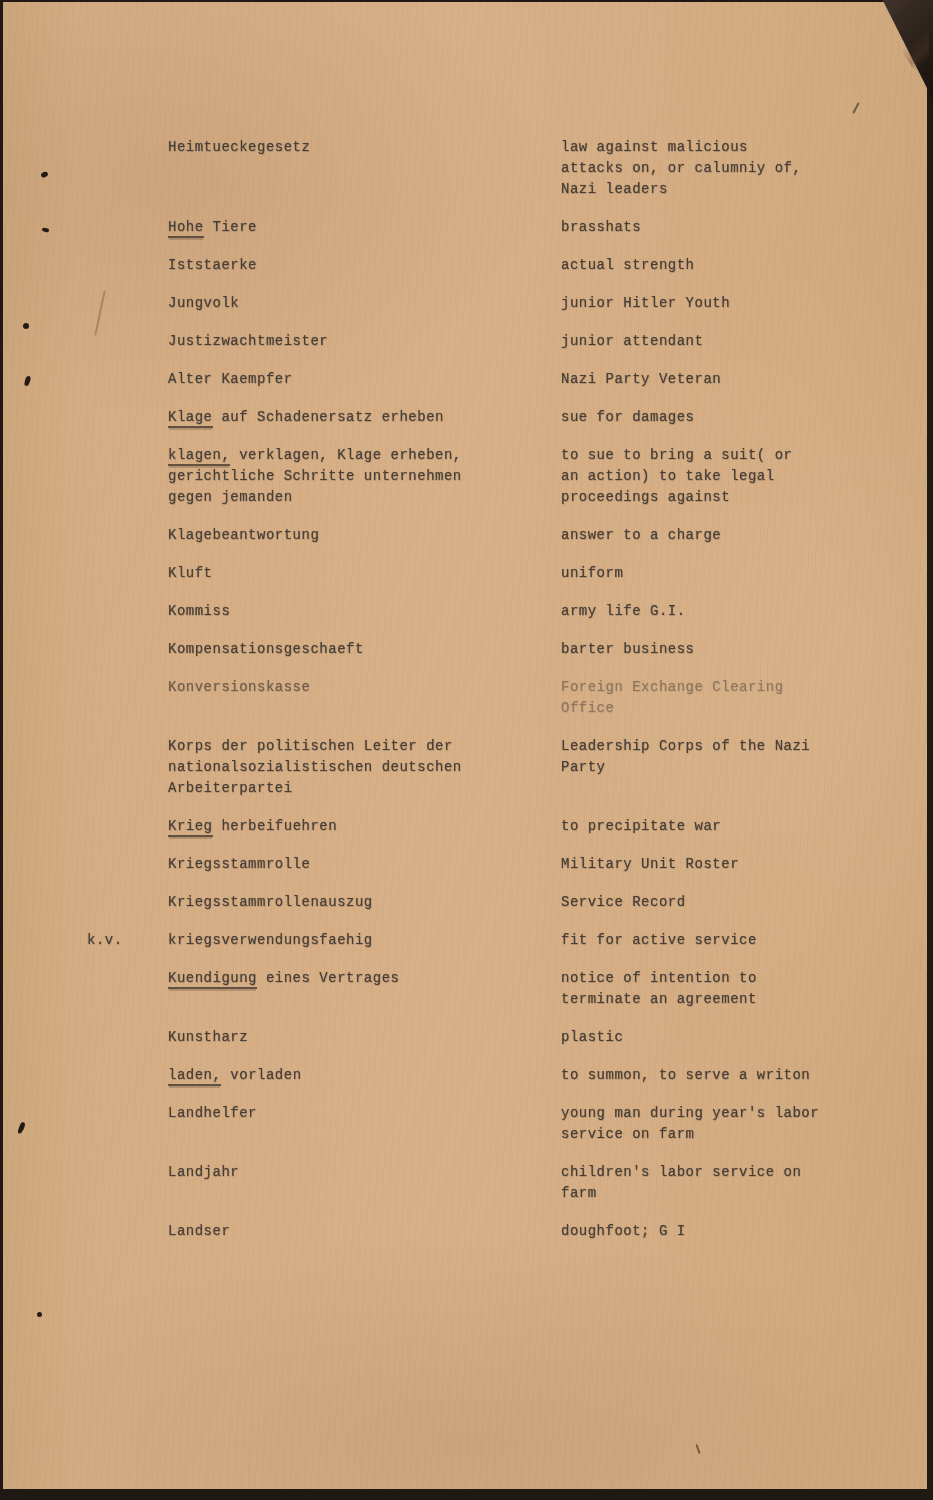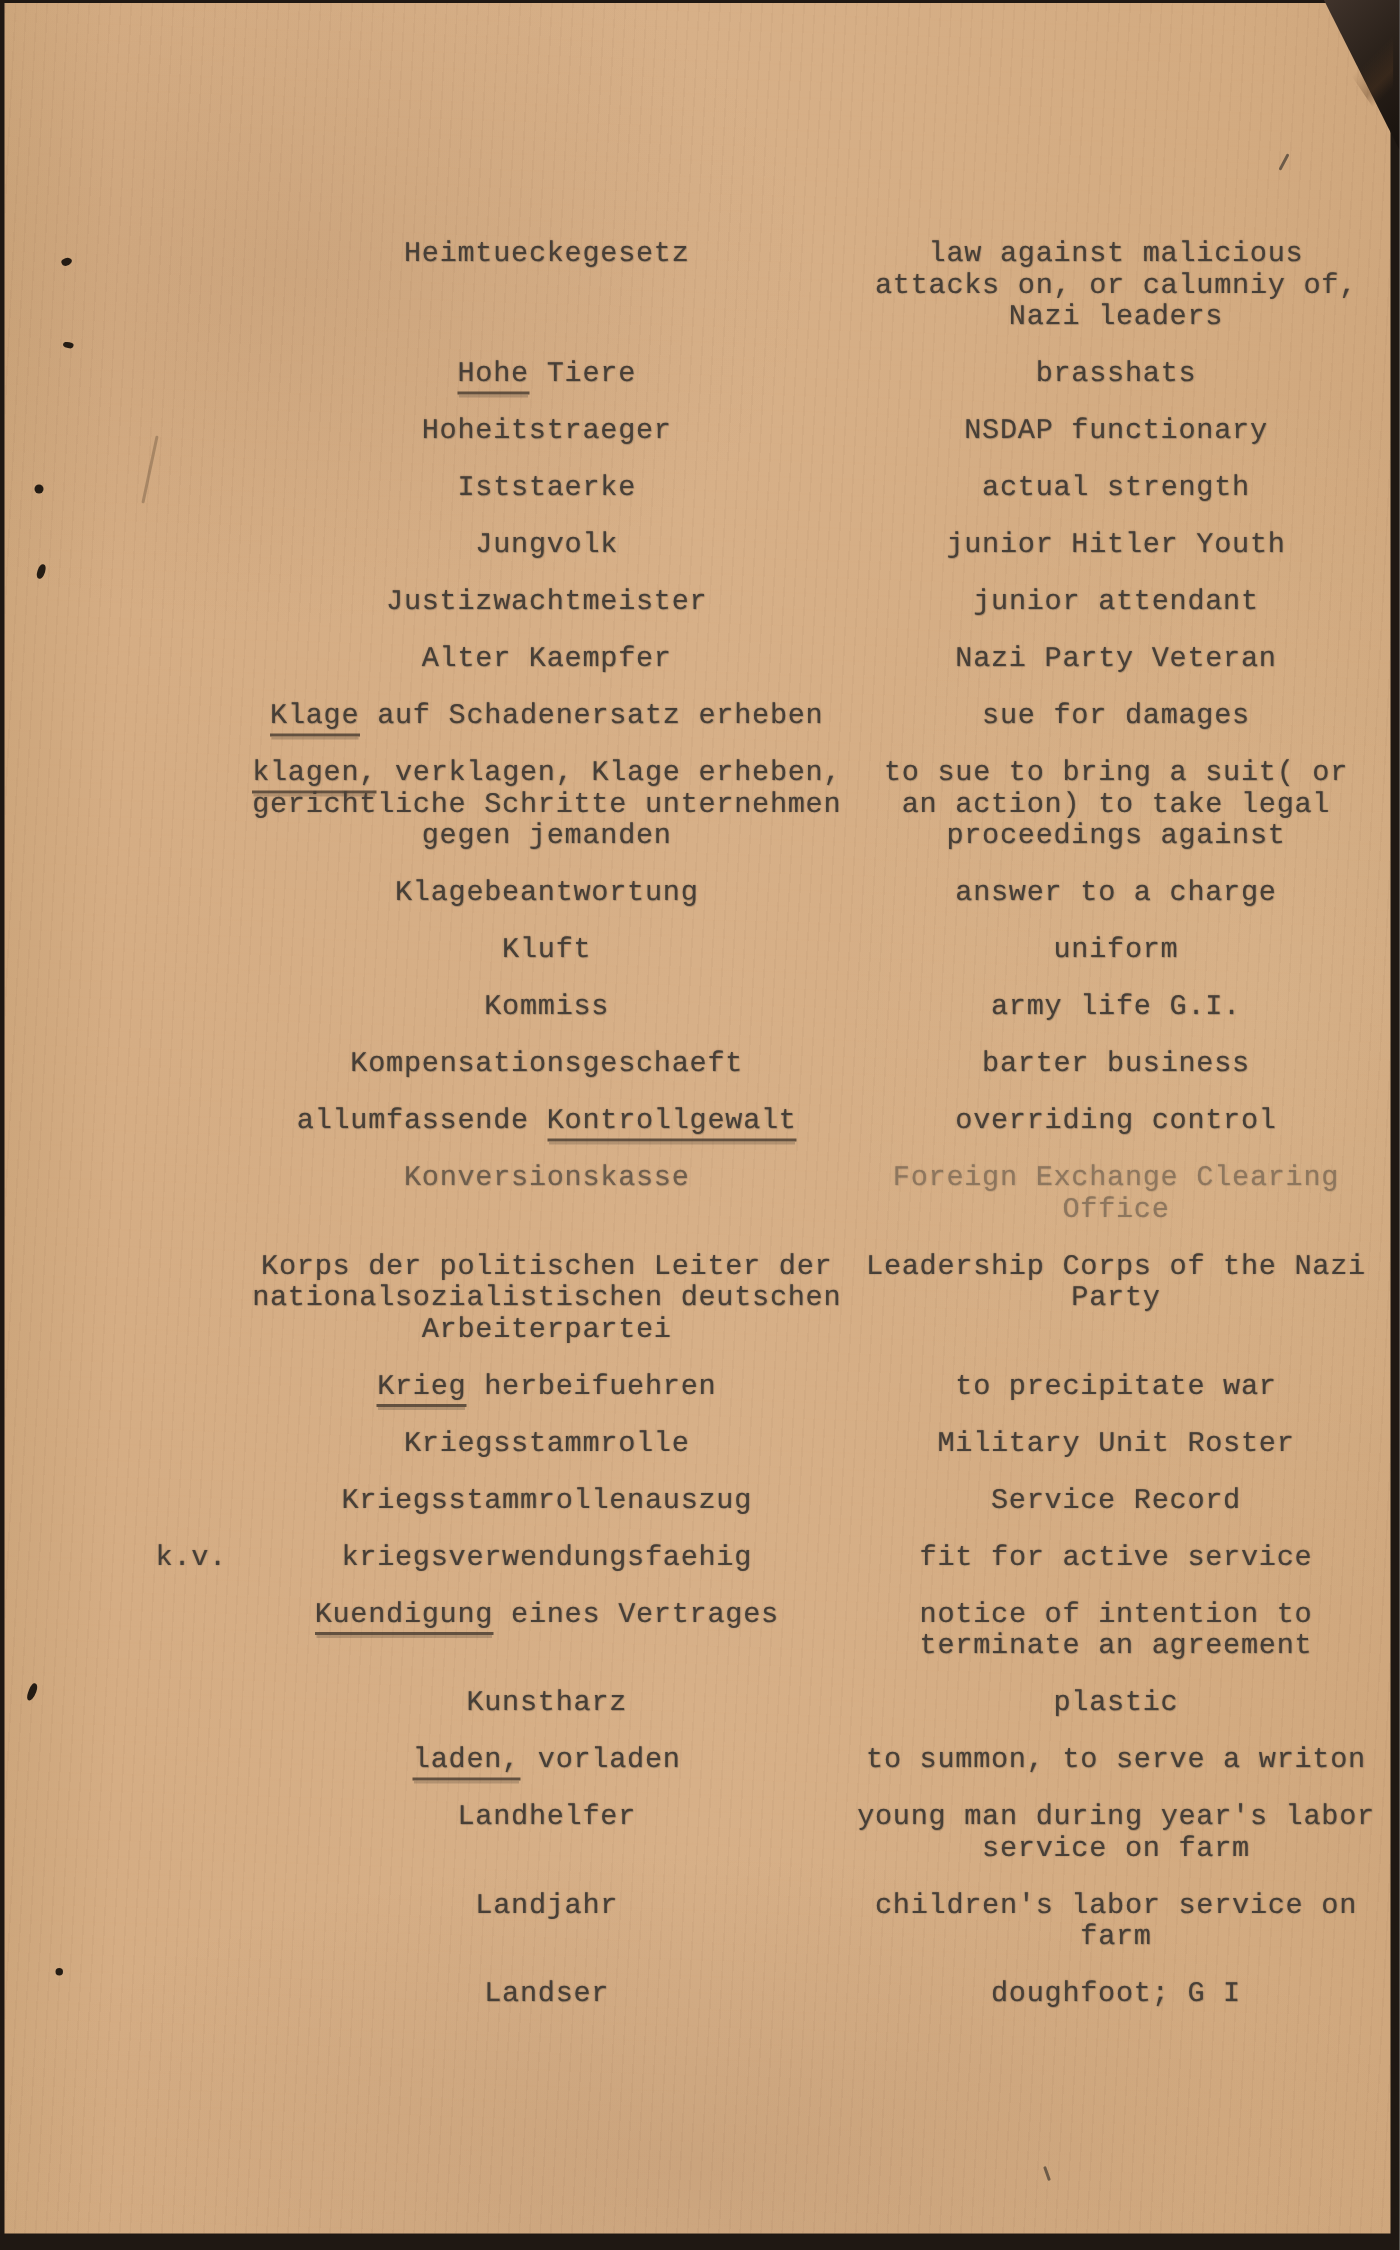--- a/index.html
+++ b/index.html
@@ -41,11 +41,10 @@
   }
   
   .sheet-content{
-    position:absolute;left:0;top:157px;right:0;
+    position:absolute;left:0;top:135px;right:0;
     color:#473f37;
-    font-size:19px;line-height:21px;letter-spacing:.5px;
+    font-size:14px;line-height:21px;letter-spacing:.5px;
     text-shadow:0 0 1px rgba(67,56,46,.55), 0.5px 0.5px 0 rgba(67,56,46,.18);
-    text-align:center;
   }
   .row{
     display:grid;

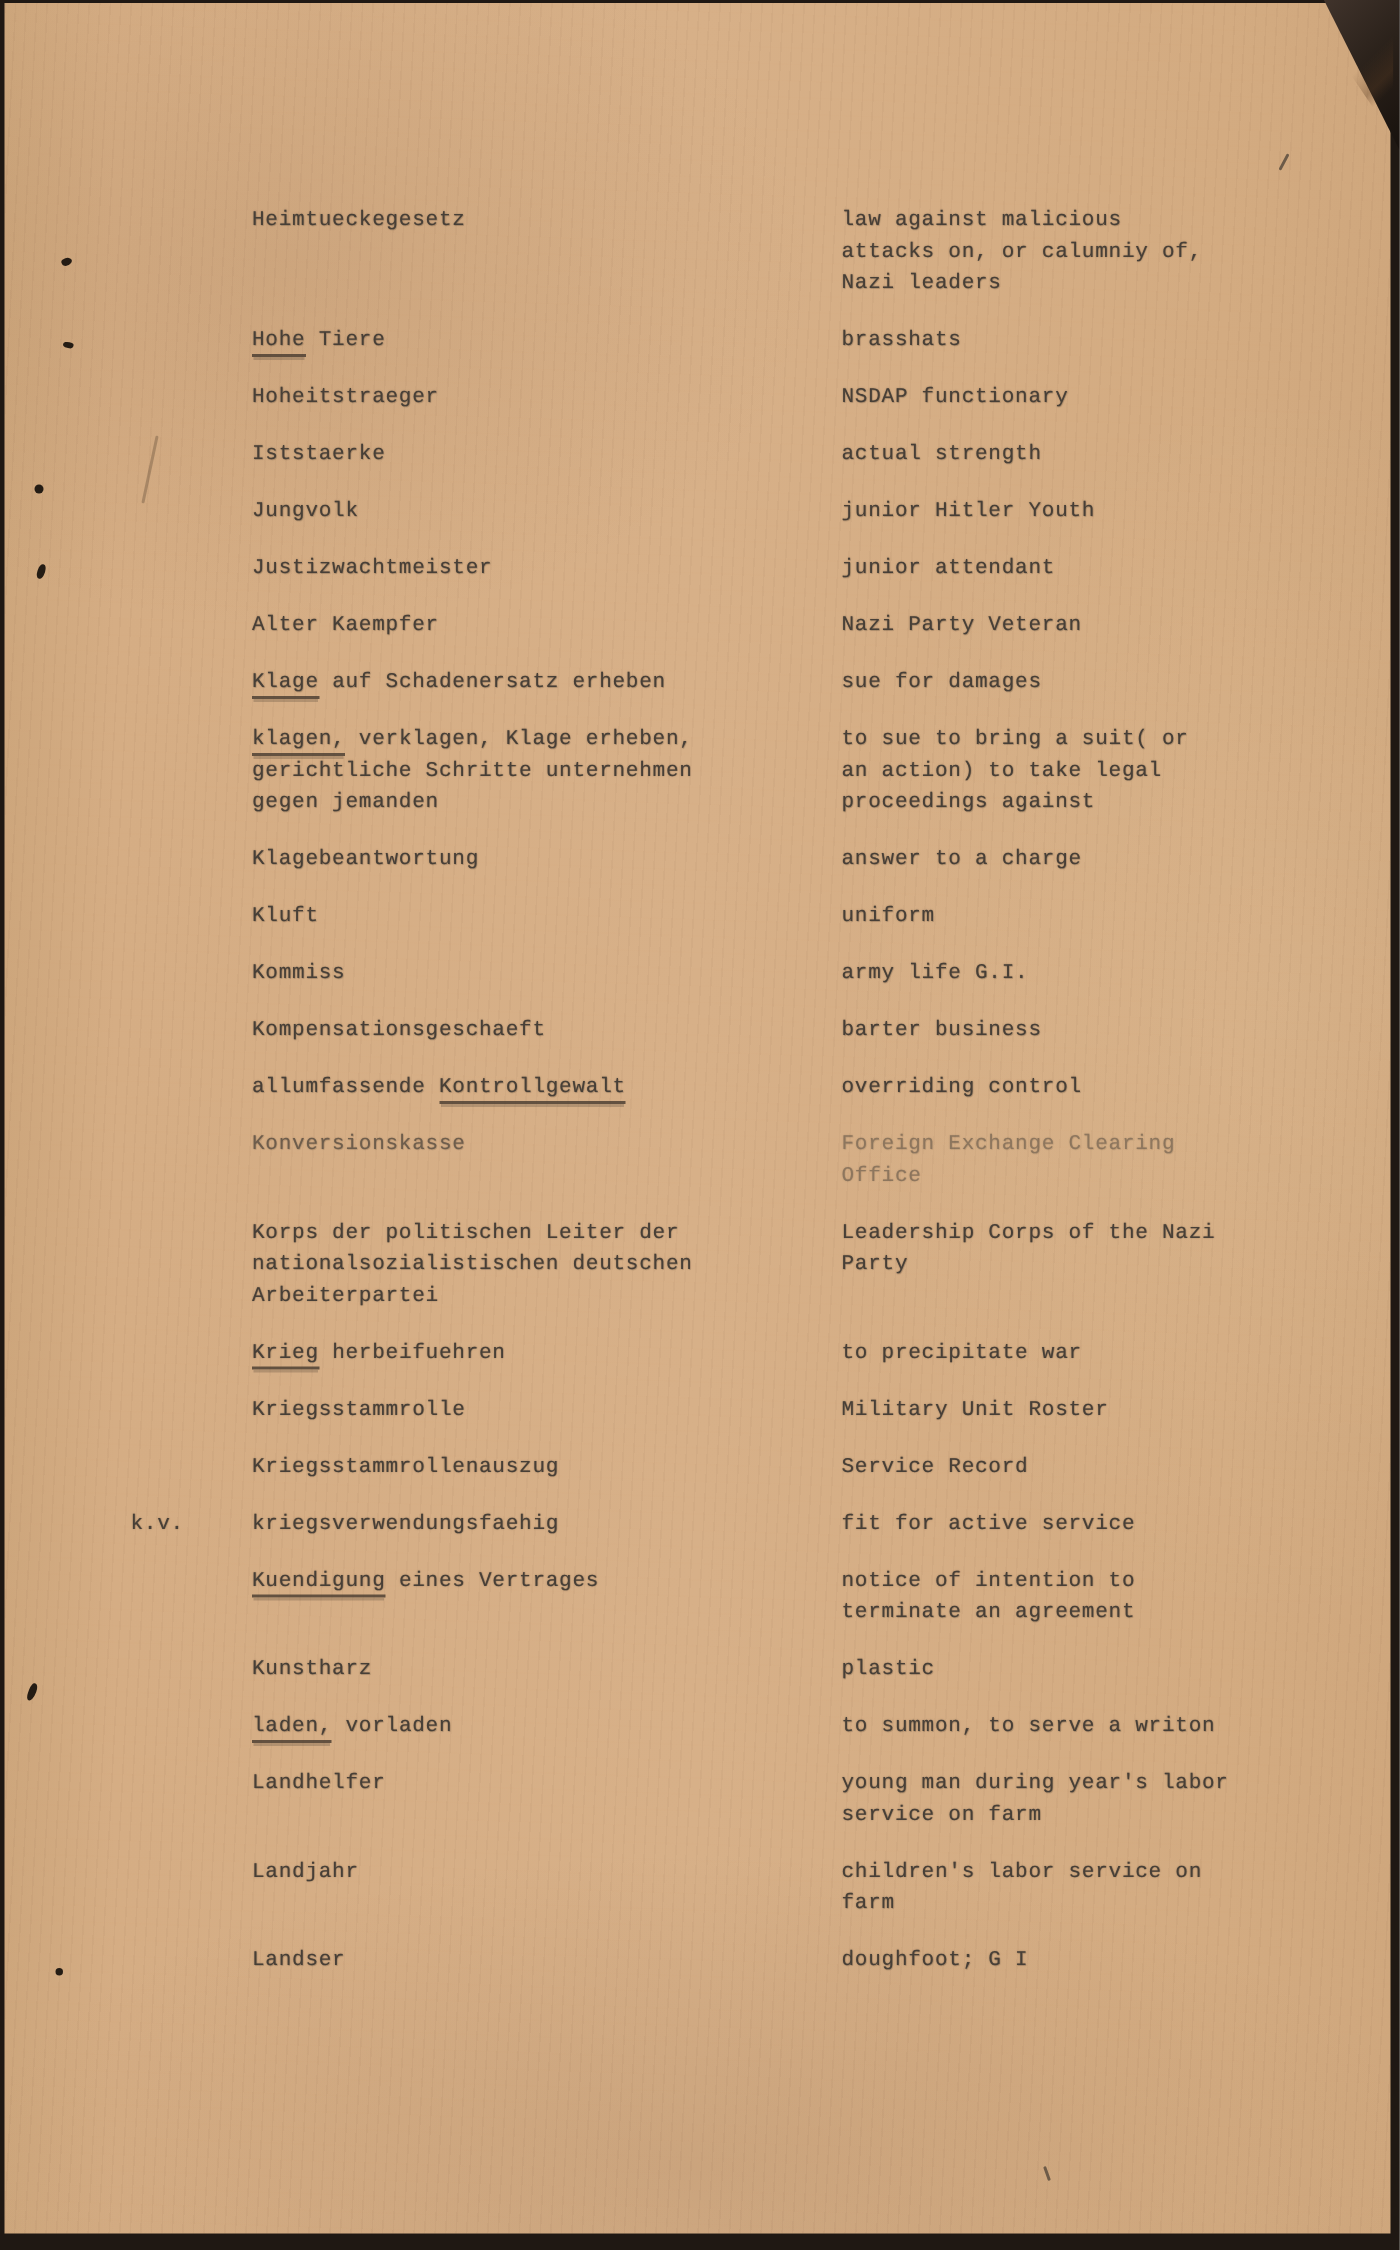--- a/index.html
+++ b/index.html
@@ -104,15 +104,6 @@
         <div class="row">
           <div class="cell-abbr"></div>
           <div class="cell-german">
-            <div class="line"><span>Hoheitstraeger</span></div>
-          </div>
-          <div class="cell-english">
-            <div class="line">NSDAP functionary</div>
-          </div>
-        </div>
-        <div class="row">
-          <div class="cell-abbr"></div>
-          <div class="cell-german">
             <div class="line"><span>Iststaerke</span></div>
           </div>
           <div class="cell-english">

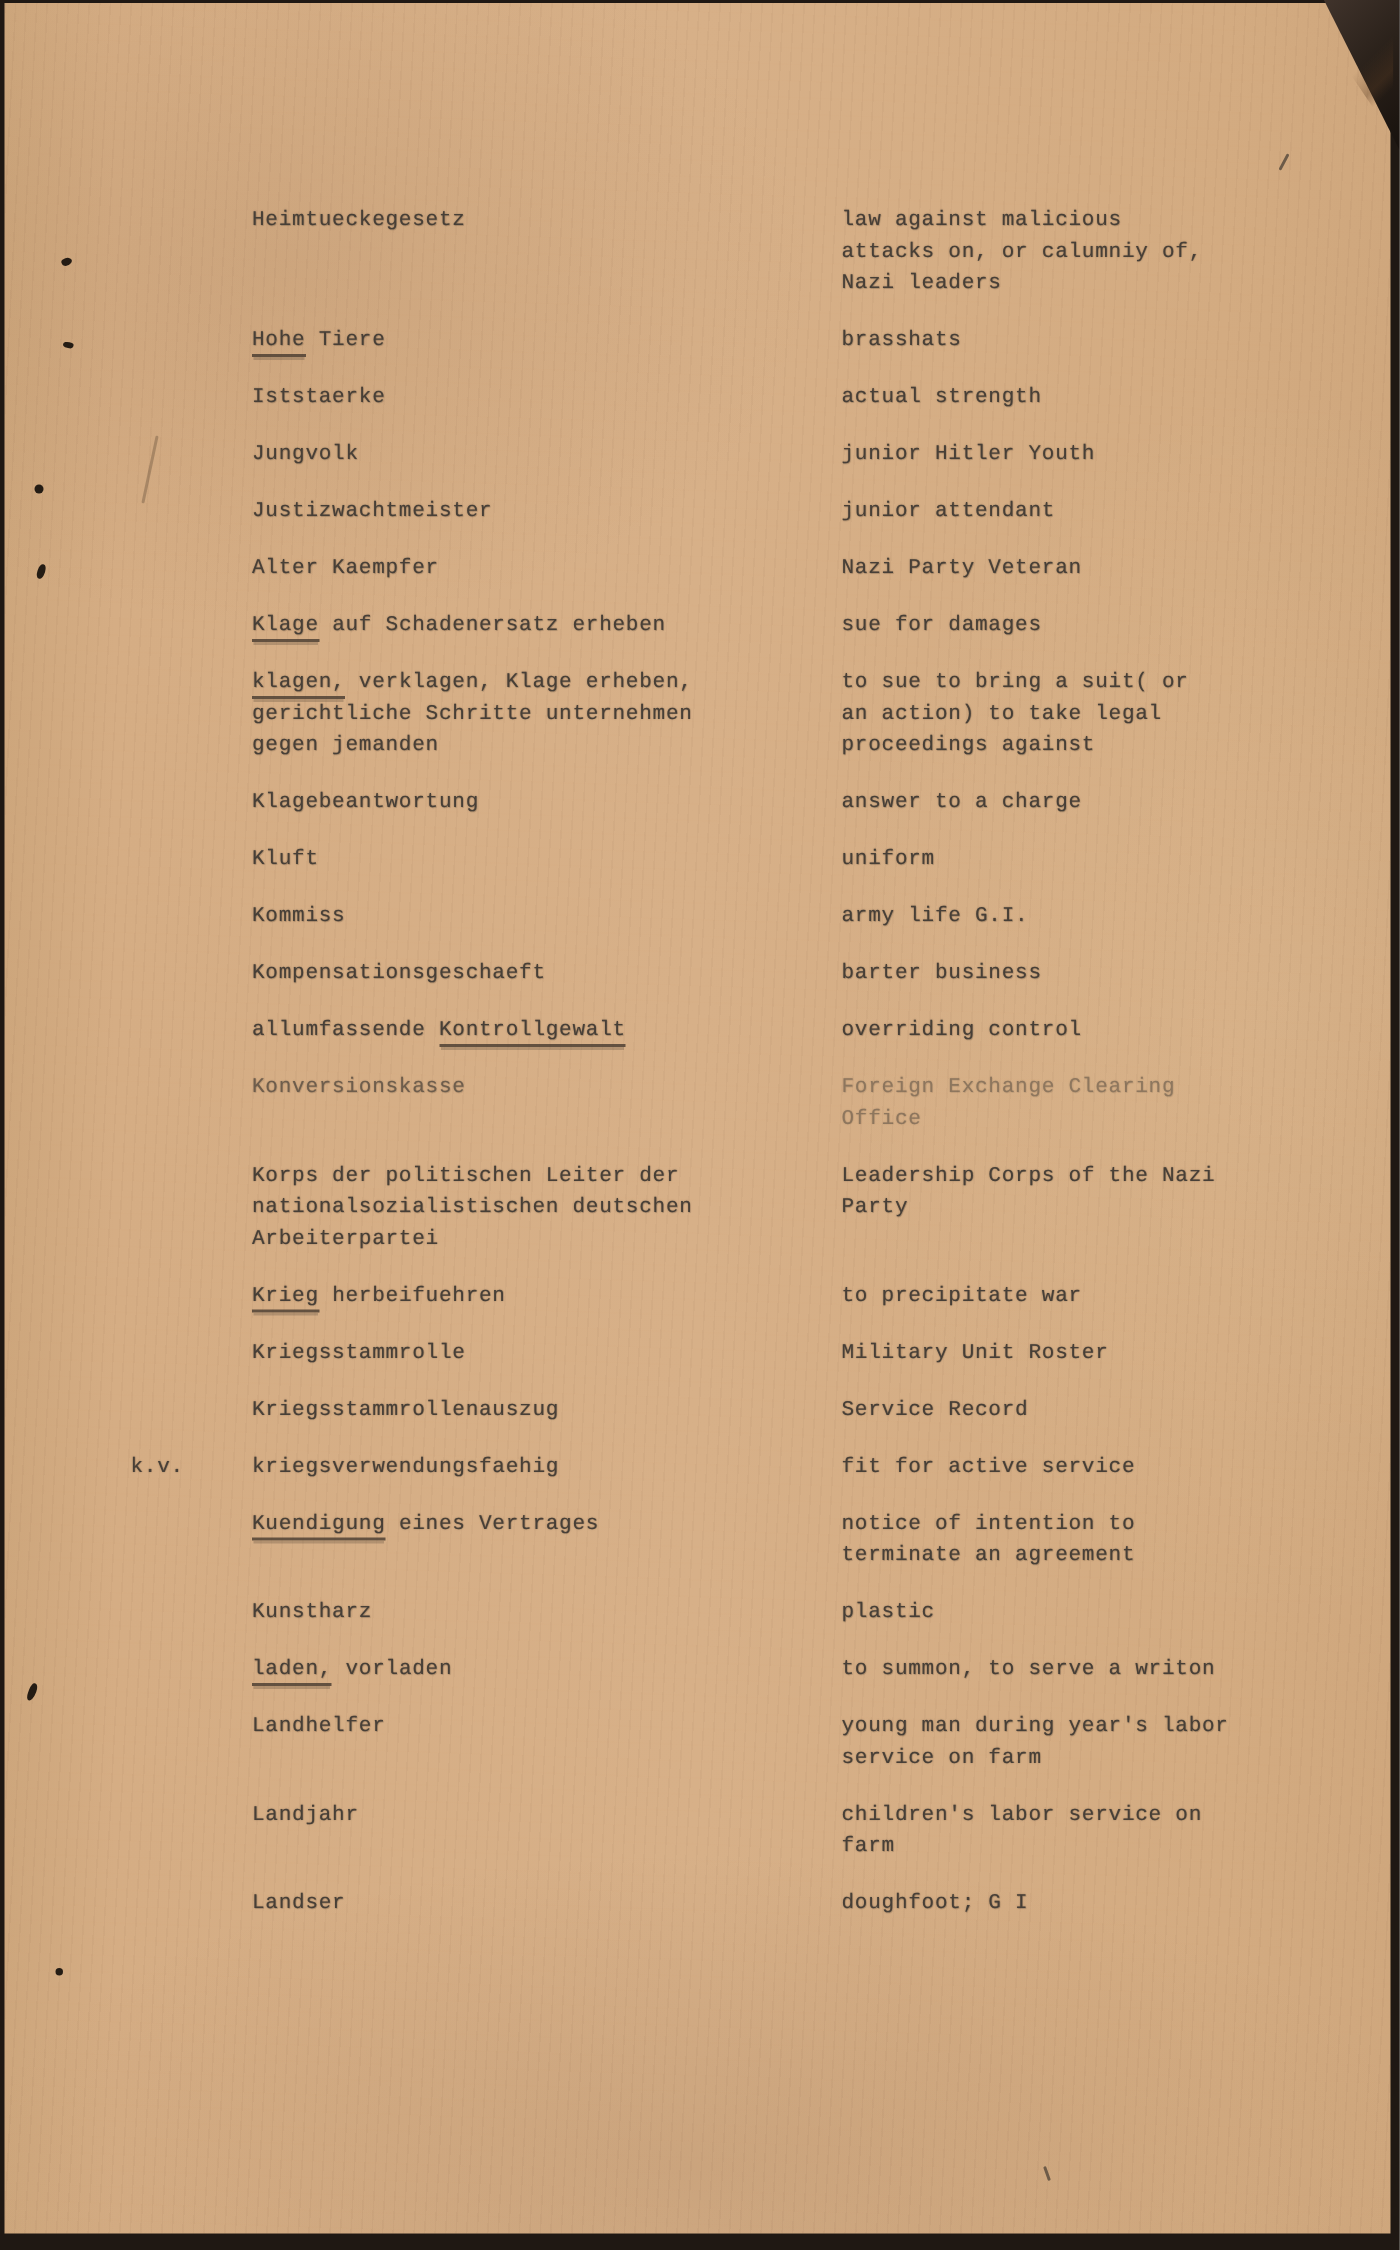--- a/index.html
+++ b/index.html
@@ -195,15 +195,6 @@
             <div class="line">barter business</div>
           </div>
         </div>
-        <div class="row">
-          <div class="cell-abbr"></div>
-          <div class="cell-german">
-            <div class="line"><span>allumfassende </span><span class="u">Kontrollgewalt</span></div>
-          </div>
-          <div class="cell-english">
-            <div class="line">overriding control</div>
-          </div>
-        </div>
         <div class="row faded">
           <div class="cell-abbr"></div>
           <div class="cell-german">

